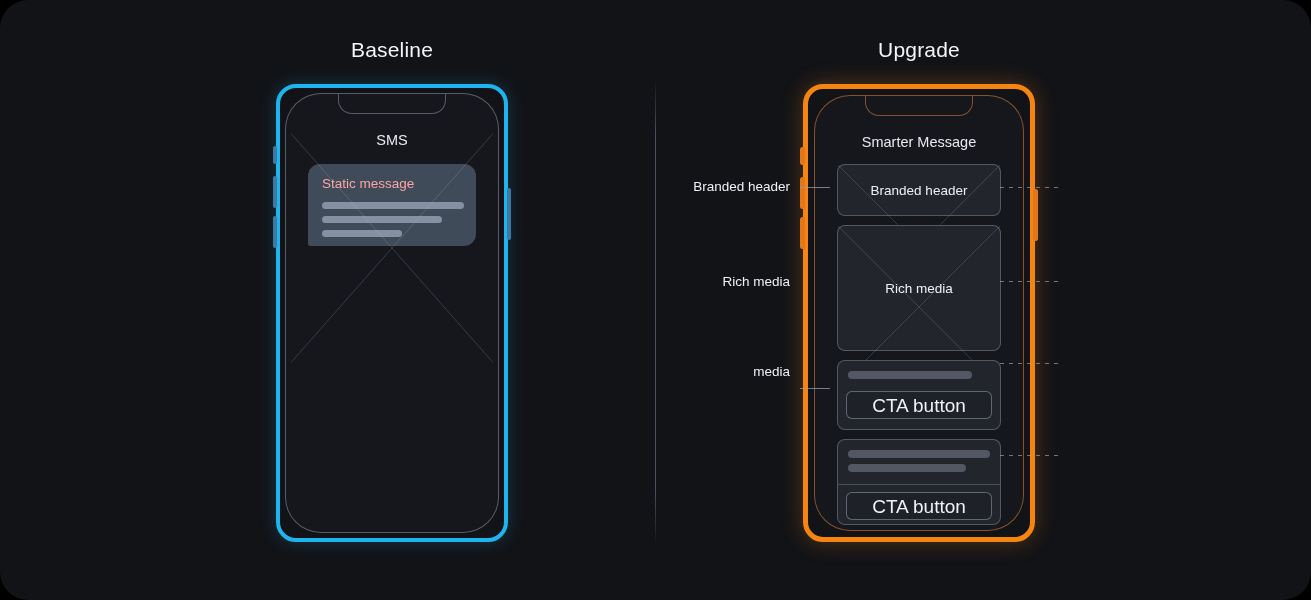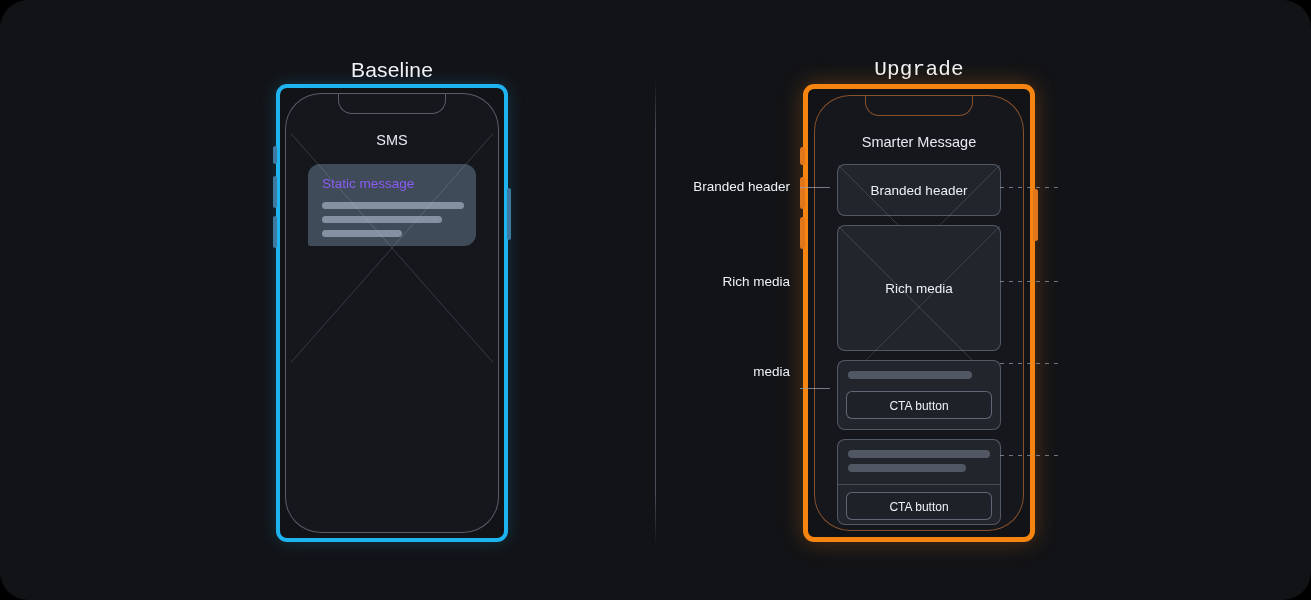--- a/index.html
+++ b/index.html
@@ -31,7 +31,6 @@
     color: #f2f4f8;
     font-size: 21px;
     letter-spacing: 0.2px;
-    margin-top: 20px;
   }
   #title-baseline { left: 242px; }
   #title-upgrade  { left: 769px; font-family: Liberation Mono, monospace; }

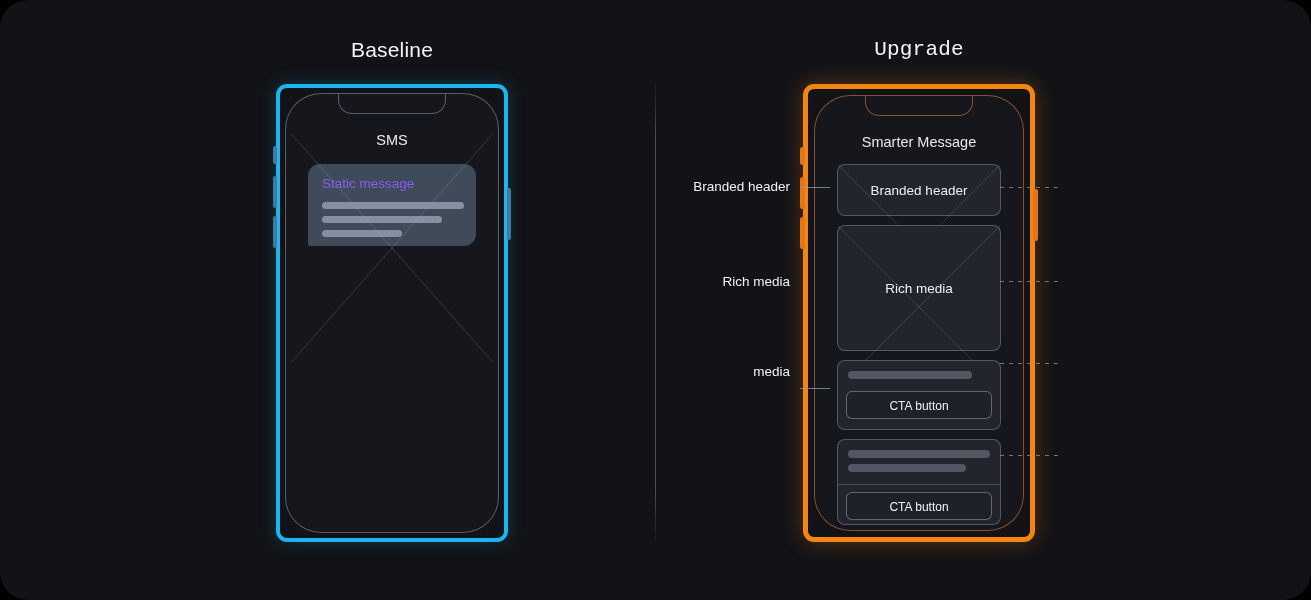--- a/index.html
+++ b/index.html
@@ -33,7 +33,7 @@
     letter-spacing: 0.2px;
   }
   #title-baseline { left: 242px; }
-  #title-upgrade  { left: 769px; font-family: Liberation Mono, monospace; }
+  #title-upgrade  { left: 769px; }
 
   
   #divider {

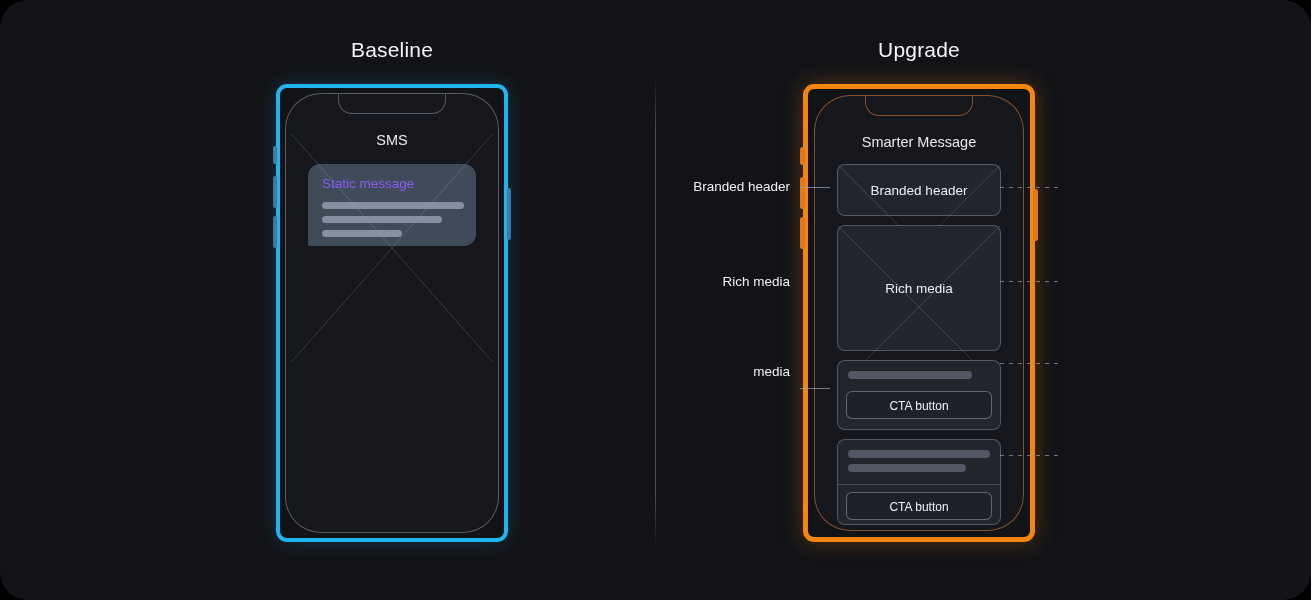--- a/index.html
+++ b/index.html
@@ -49,7 +49,7 @@
   .phone {
     position: absolute;
     border-style: solid;
-    border-radius: 11px;
+    border-radius: 20px;
     box-sizing: border-box;
   }
   .phone-inner {

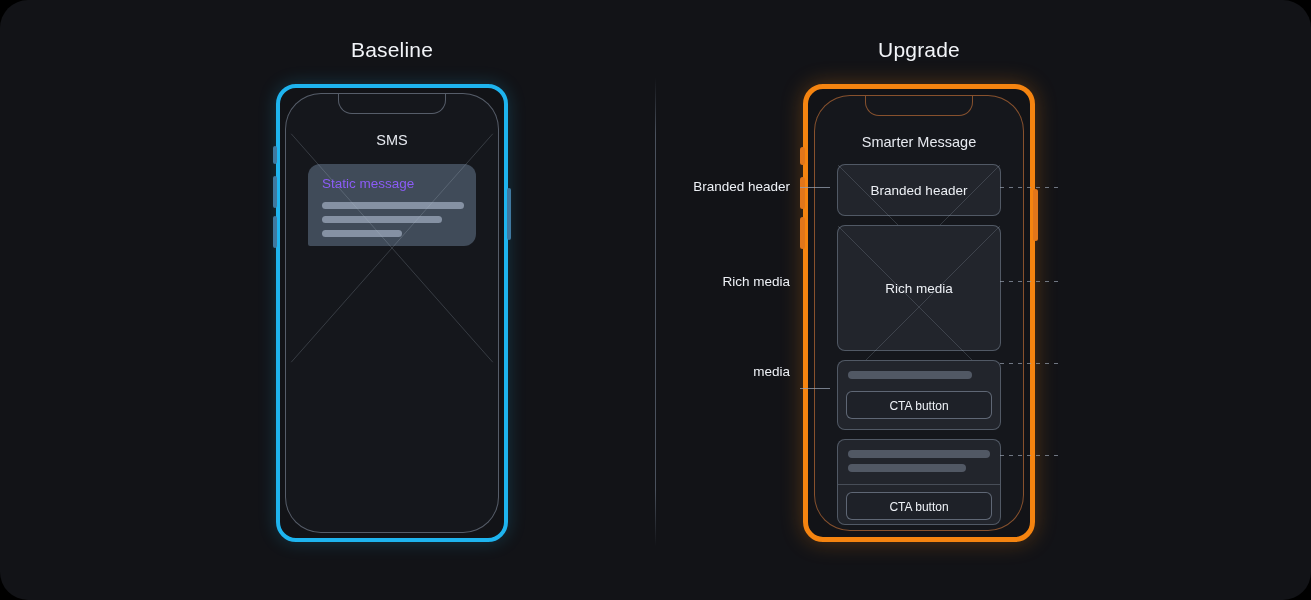--- a/index.html
+++ b/index.html
@@ -140,7 +140,7 @@
     position: absolute;
     left: 14px;
     top: 12px;
-    color: #8b5cf6;
+    color: #fca5a5;
     font-size: 13.5px;
   }
   .bubble-line {

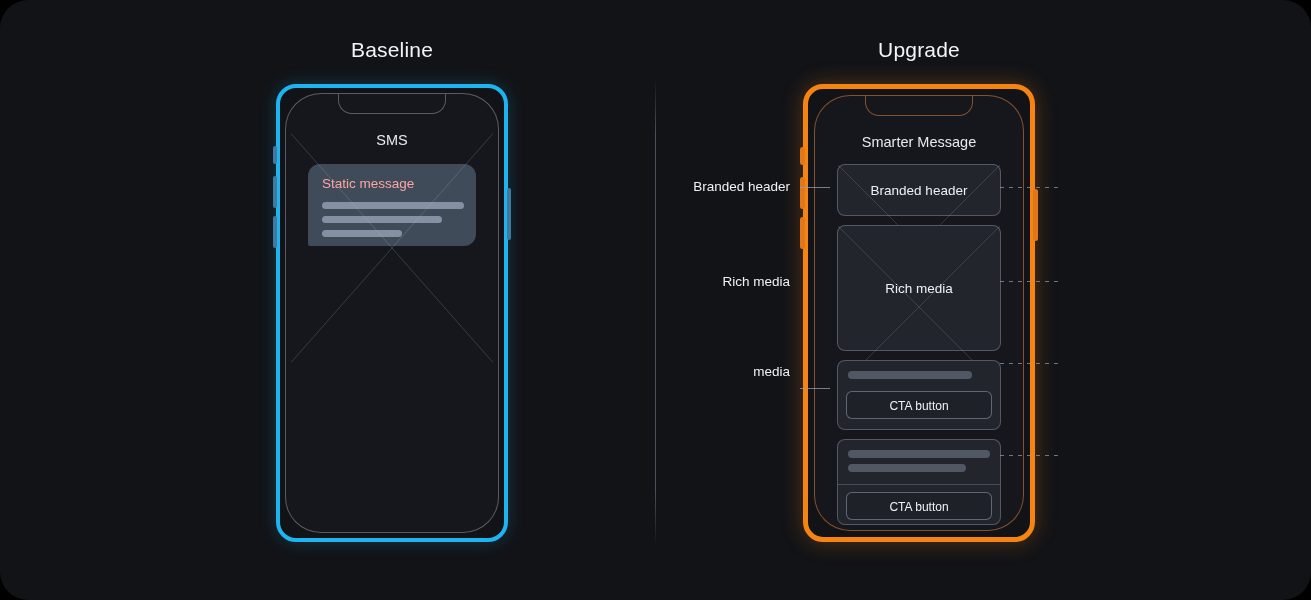--- a/index.html
+++ b/index.html
@@ -195,7 +195,7 @@
     border-radius: 6px;
     background: #1e2128;
     color: #eef1f6;
-    font-size: 12px;
+    font-size: 19px;
     line-height: 28px;
     text-align: center;
     box-sizing: border-box;

